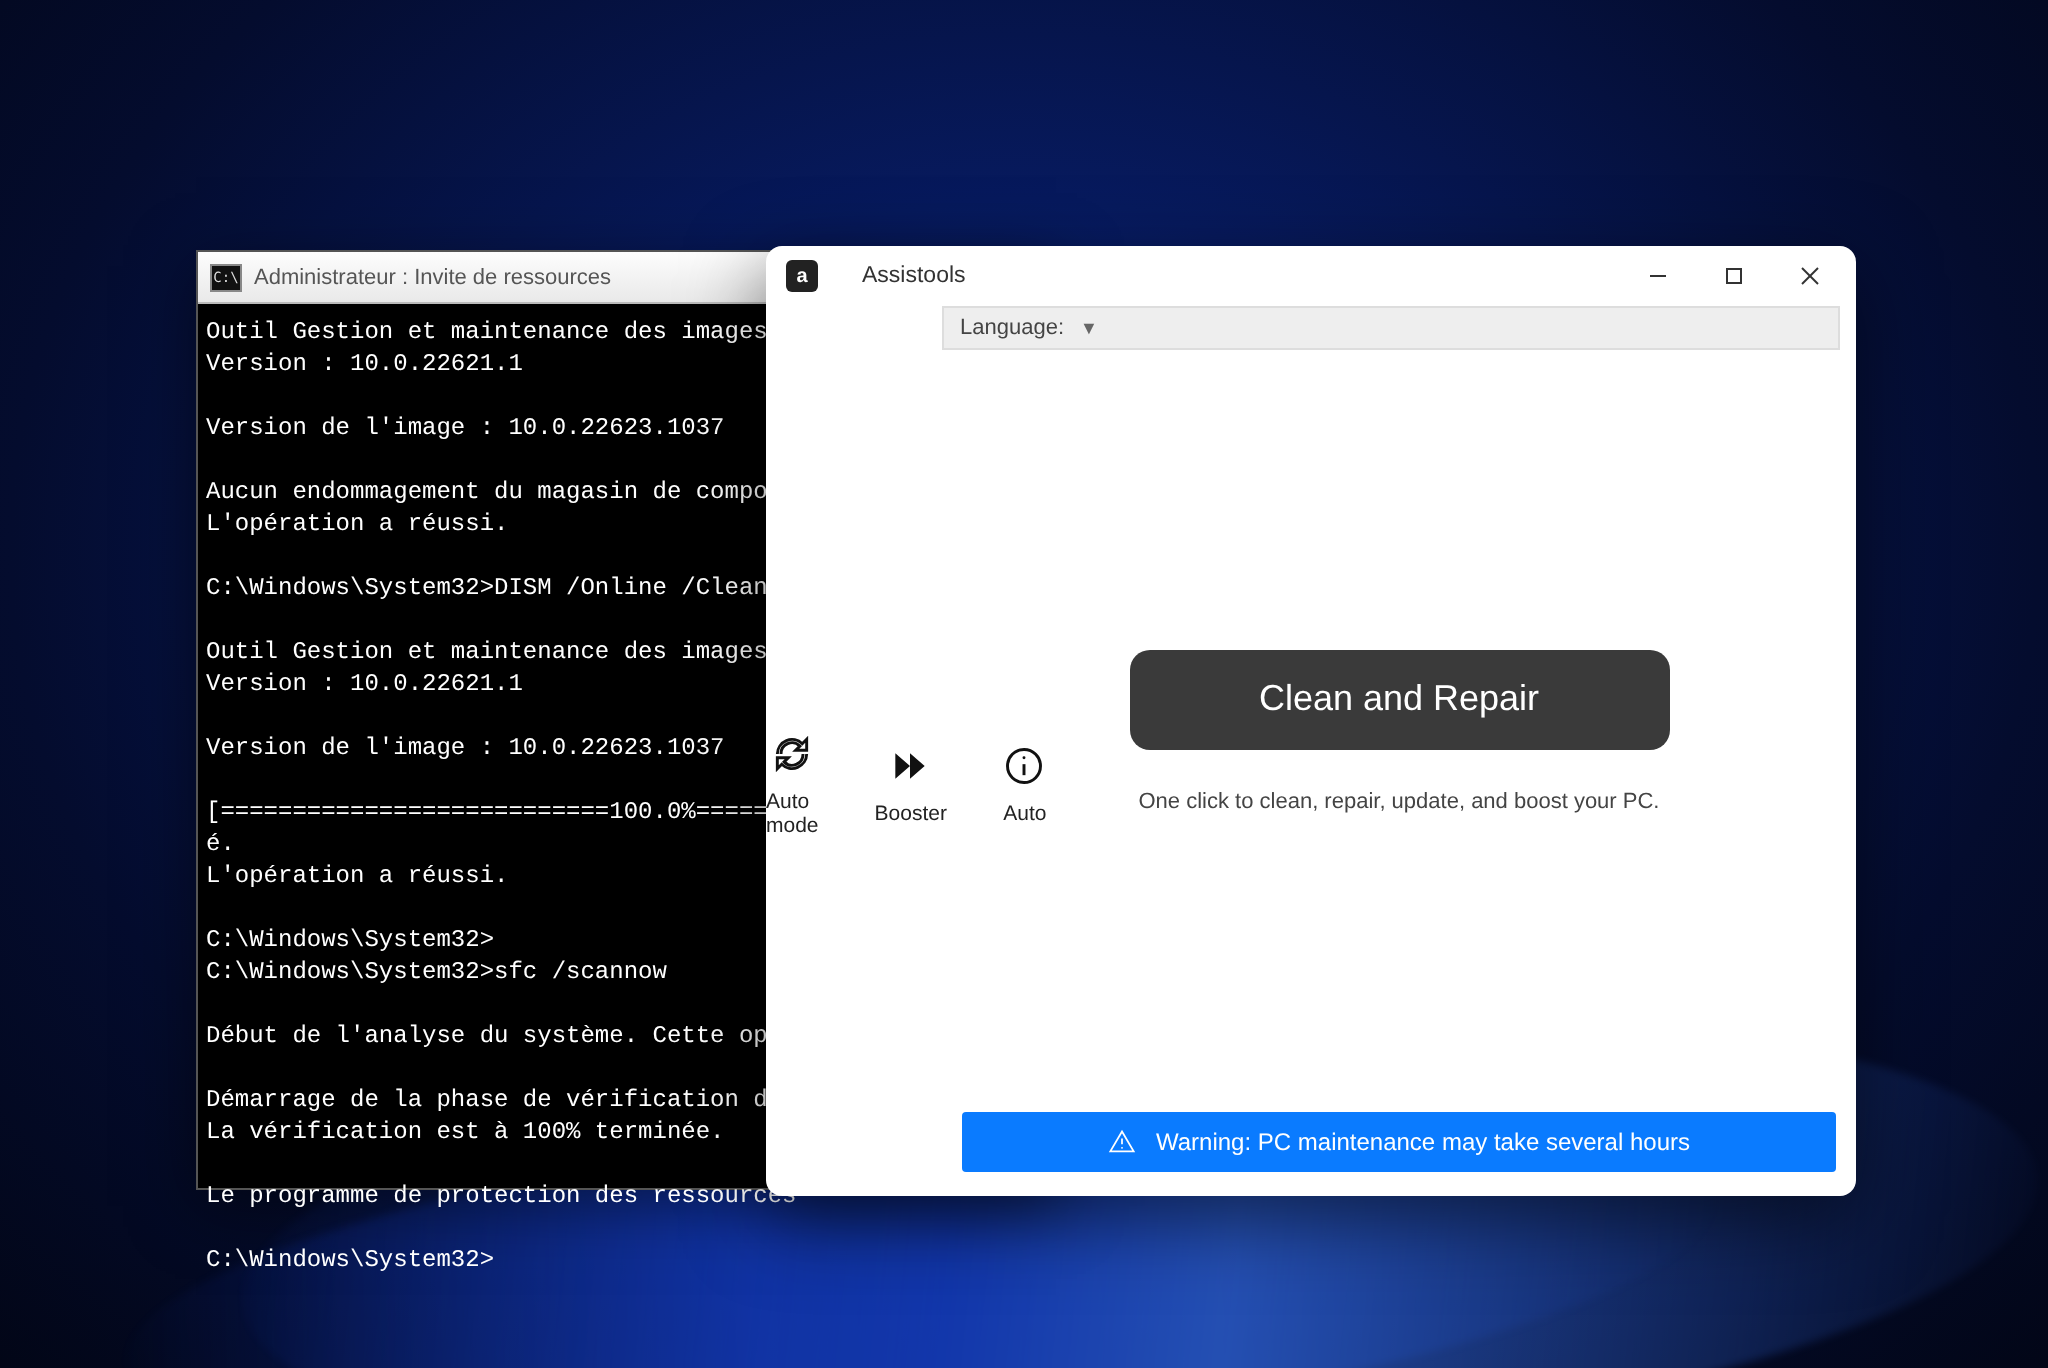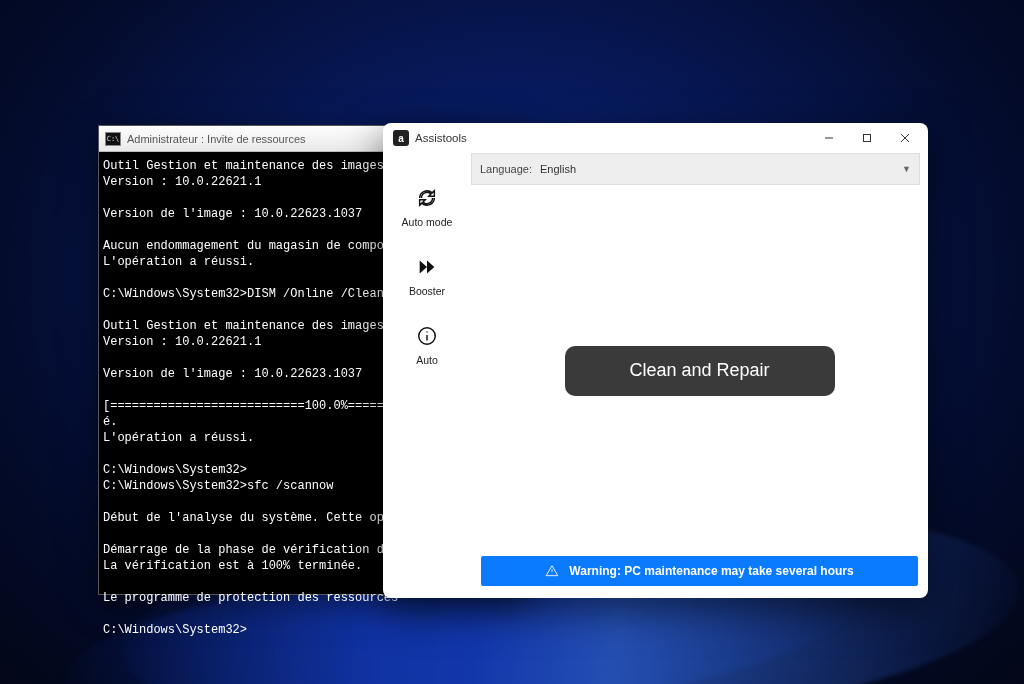--- a/index.html
+++ b/index.html
@@ -44,7 +44,7 @@
     width:16px; height:16px; border-radius:3px; background:#222; color:#fff;
     display:flex; align-items:center; justify-content:center; font-size:10px; font-weight:600; margin-right:6px;
   }
-  .app-title { font-size:11.5px; color:#333; flex:1; }
+  .app-title { font-size:11.5px; color:#333; flex:1;margin-left:16px; }
   .win-controls { display:flex; }
   .win-btn { width:38px; height:30px; display:flex; align-items:center; justify-content:center; color:#333; }
   .win-btn svg { width:10px; height:10px; stroke:#333; stroke-width:1; fill:none; }

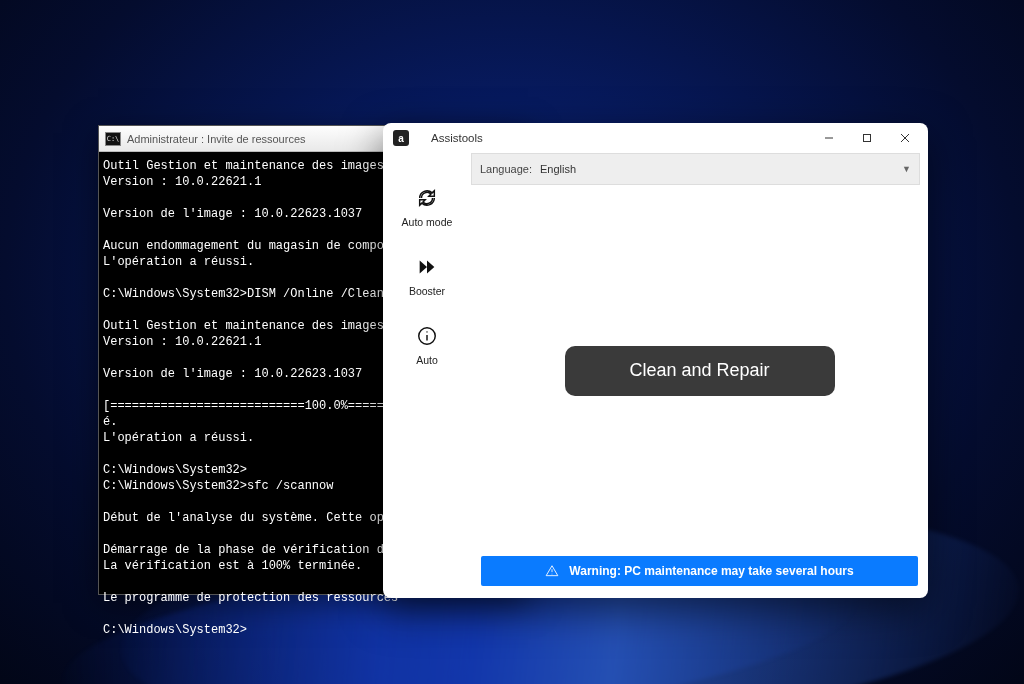--- a/index.html
+++ b/index.html
@@ -64,7 +64,7 @@
   .main-pane { flex:1; display:flex; flex-direction:column; }
 
   .lang-bar {
-    height:32px; margin:0 8px 0 0; background:#eee; border:1px solid #ddd;
+    height:22px; margin:0 8px 0 0; background:#eee; border:1px solid #ddd;
     display:flex; align-items:center; font-size:11px; padding:0 8px; color:#333;
   }
   .lang-label { color:#444; margin-right:8px; }

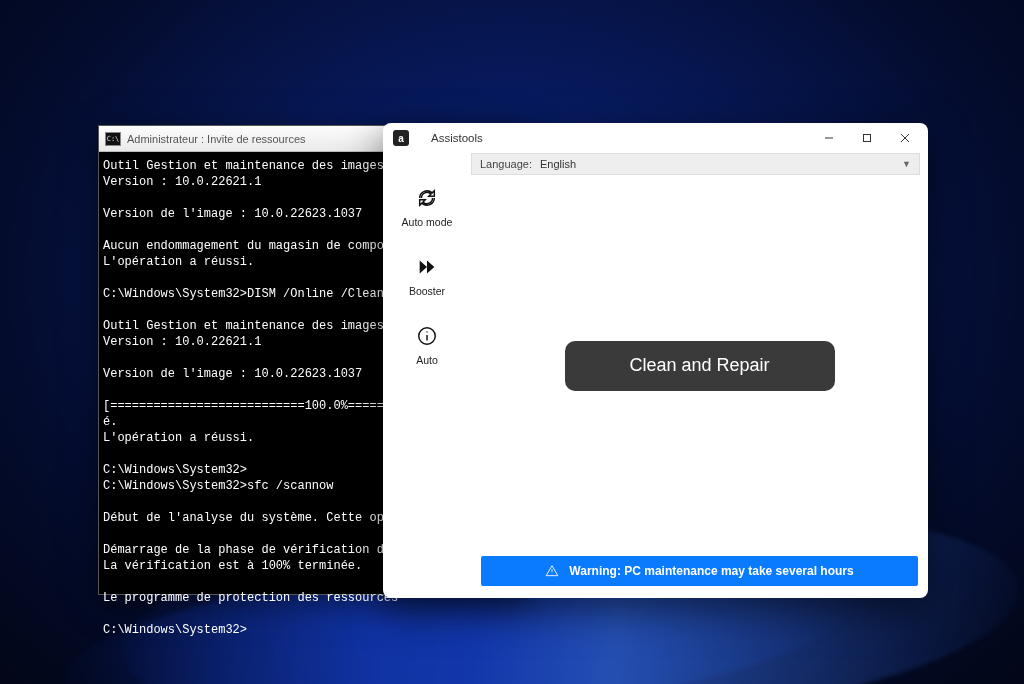--- a/index.html
+++ b/index.html
@@ -194,7 +194,6 @@
 
       <div class="lang-bar">
         <span class="lang-label">Language:</span>
-        <span class="lang-value">English</span>
         <span class="lang-caret">▼</span>
       </div>
 

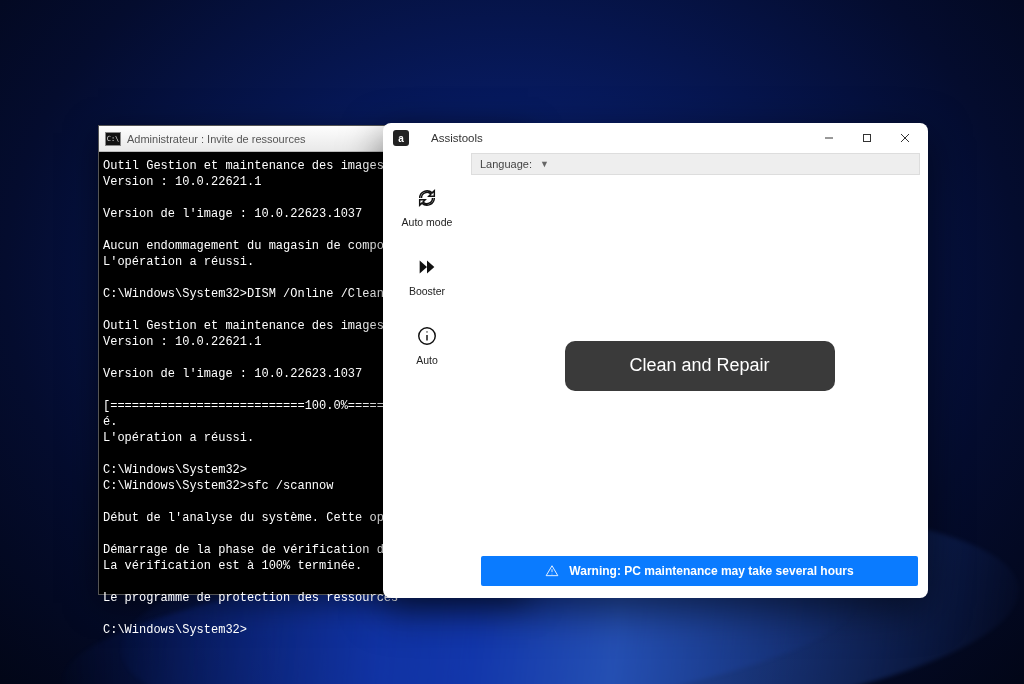--- a/index.html
+++ b/index.html
@@ -52,7 +52,7 @@
   .app-body { flex:1; display:flex; }
 
   .sidebar {
-    width:88px; display:flex; flex-direction:column; align-items:center;
+    width:88px; display:flex; flex-direction:row; align-items:center;
     gap:28px; padding-top:34px;
   }
   .side-item { display:flex; flex-direction:column; align-items:center; gap:7px; cursor:pointer; }

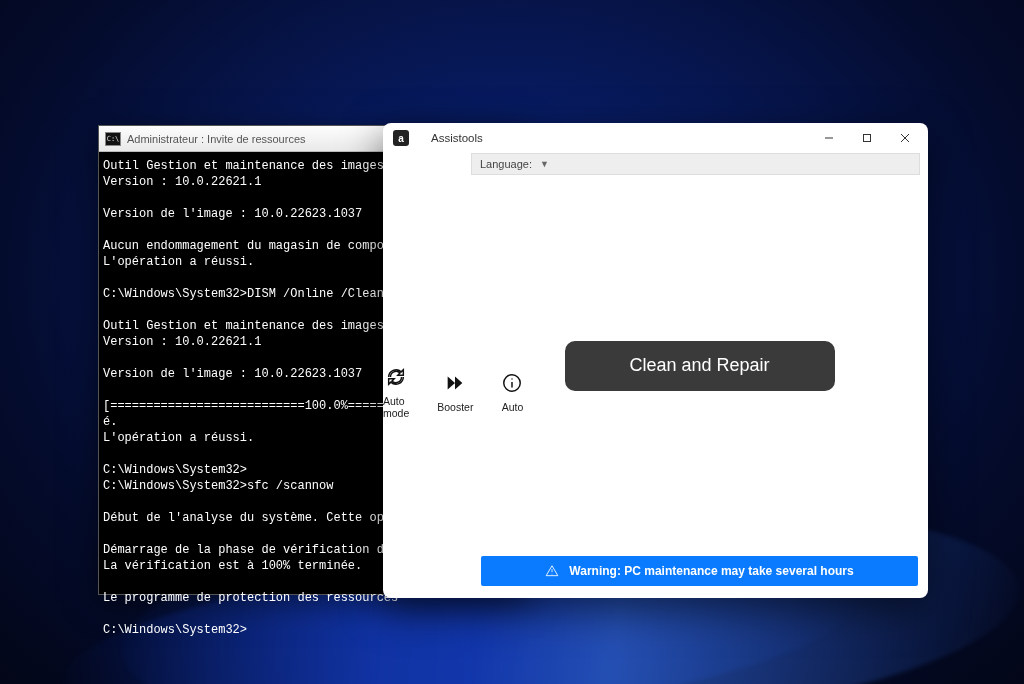--- a/index.html
+++ b/index.html
@@ -199,6 +199,7 @@
 
       <div class="center-area">
         <button class="clean-btn">Clean and Repair</button>
+        <div class="tagline">One click to clean, repair, update, and boost your PC.</div>
       </div>
 
       <div class="warning-bar">

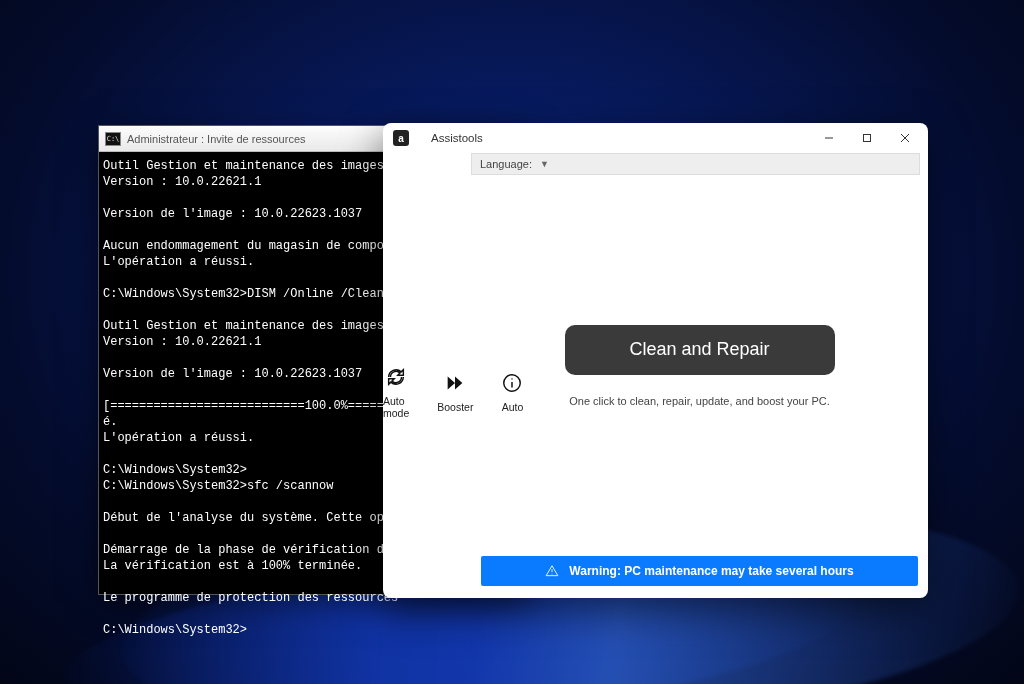--- a/index.html
+++ b/index.html
@@ -82,7 +82,7 @@
   .warning-bar {
     margin:0 10px 12px 10px; height:30px; background:#0a7bff;
     display:flex; align-items:center; justify-content:center; gap:10px;
-    color:#fff; font-size:12px; border-radius:2px;font-weight:bold;
+    color:#fff; font-size:12px; border-radius:2px;
   }
   .warning-bar svg { width:14px; height:14px; stroke:#fff; fill:none; stroke-width:1.5; }
 </style>

